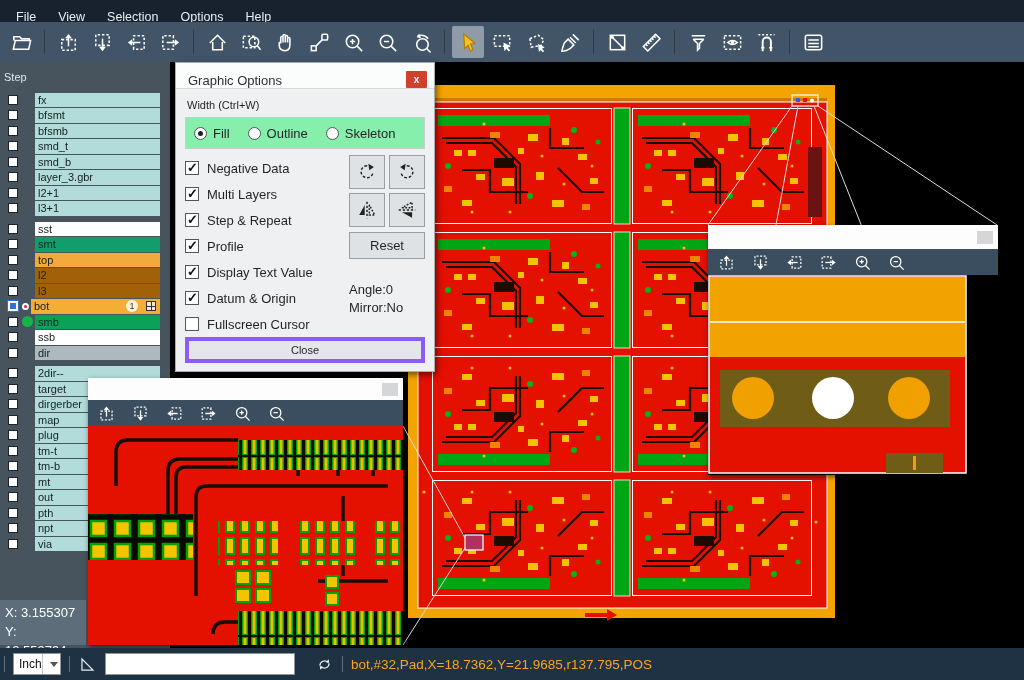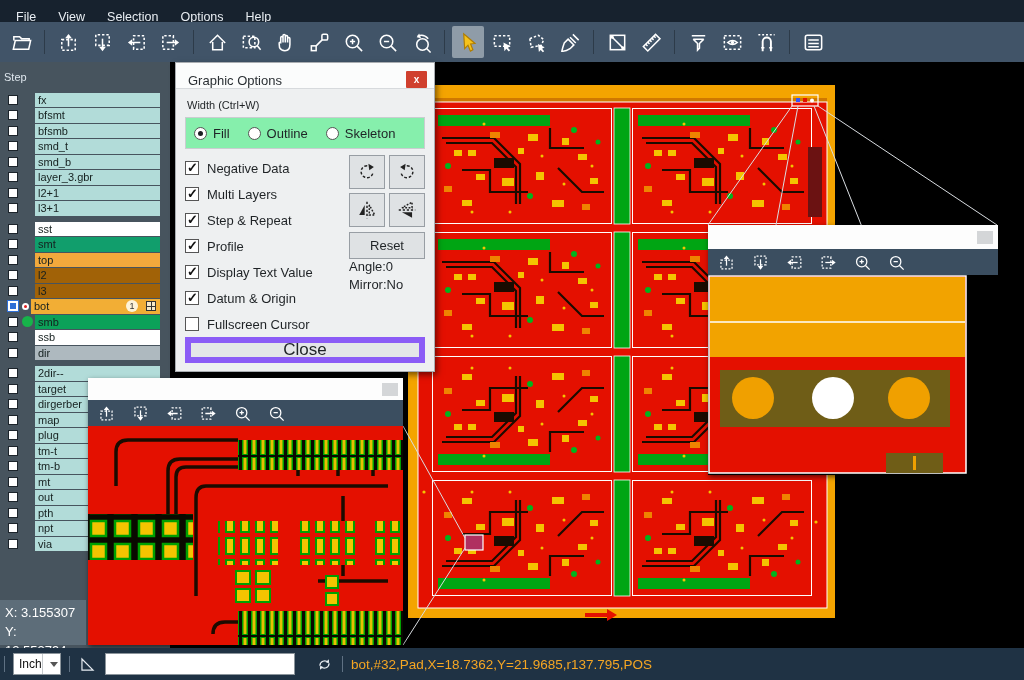--- a/index.html
+++ b/index.html
@@ -80,7 +80,7 @@
   .sq-btn svg{width:22px;height:22px;stroke:#222;fill:none;stroke-width:1.6;}
   .reset-btn{width:76px;height:27px;background:#dfe2e4;border:1px solid #989ea4;font-size:13px;
     color:#1f2326;display:flex;align-items:center;justify-content:center;margin-top:5px;}
-  .dlg-stat{font-size:13px;color:#1f2326;margin-top:0;width:76px;}
+  .dlg-stat{font-size:13px;color:#1f2326;margin-top:23px;width:76px;}
   .close-btn{height:26px;background:#e4e6e8;border:6px solid #8b5cf6;font-size:17px;color:#1f2326;
     display:flex;align-items:center;justify-content:center;margin-top:auto;}
 

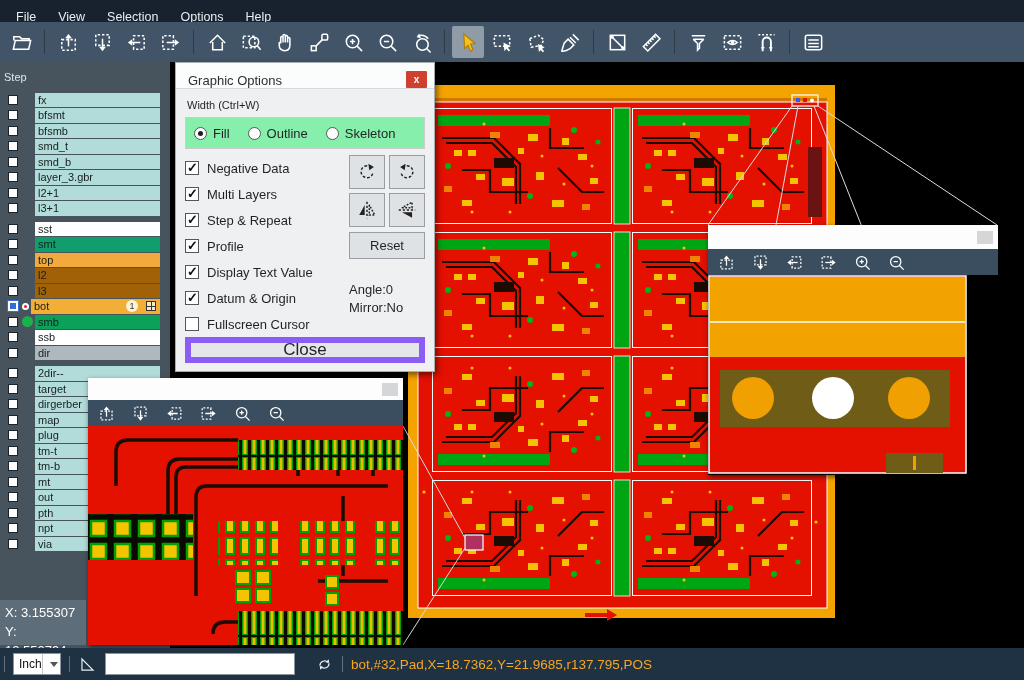--- a/index.html
+++ b/index.html
@@ -81,7 +81,7 @@
   .reset-btn{width:76px;height:27px;background:#dfe2e4;border:1px solid #989ea4;font-size:13px;
     color:#1f2326;display:flex;align-items:center;justify-content:center;margin-top:5px;}
   .dlg-stat{font-size:13px;color:#1f2326;margin-top:23px;width:76px;}
-  .close-btn{height:26px;background:#e4e6e8;border:6px solid #8b5cf6;font-size:17px;color:#1f2326;
+  .close-btn{height:26px;background:#e4e6e8;border:4px solid #8b5cf6;font-size:11px;color:#1f2326;
     display:flex;align-items:center;justify-content:center;margin-top:auto;}
 
   

